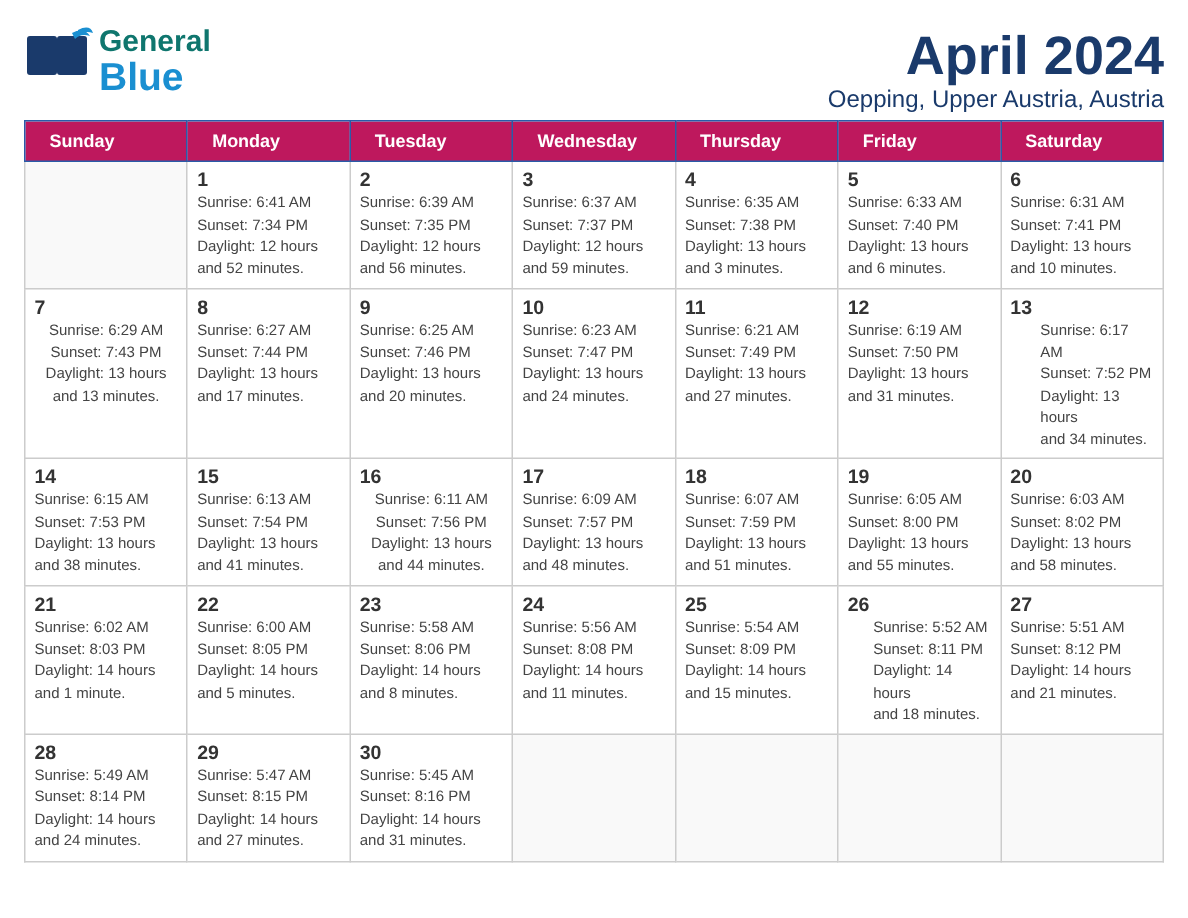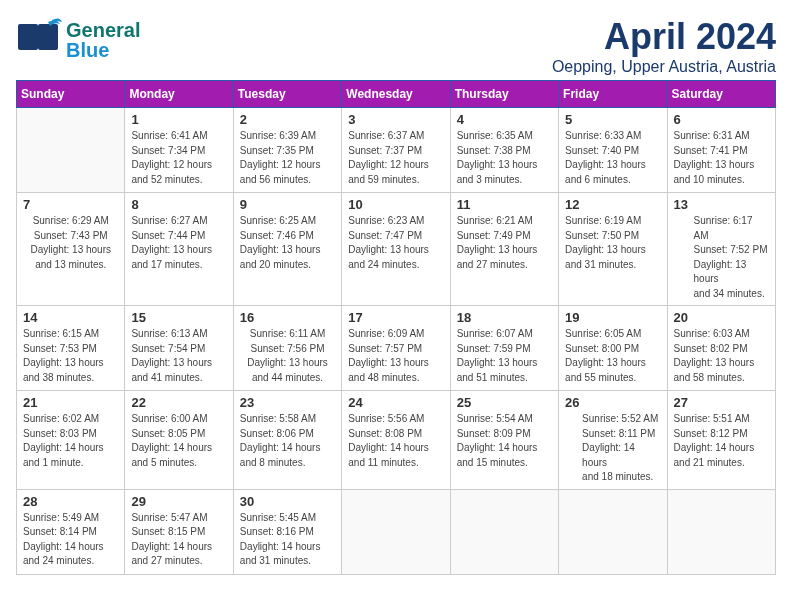--- a/index.html
+++ b/index.html
@@ -88,7 +88,7 @@
       </div>
       <div style="display:flex;flex-direction:column;line-height:1;">
         <span style="font-size:20px;font-weight:bold;color:#0f766e;">General</span>
-        <span style="font-size:20px;font-weight:bold;color:#1a8fd1;">Blue</span>
+        <span style="font-size:26px;font-weight:bold;color:#1a8fd1;">Blue</span>
       </div>
     </div>
   </div>

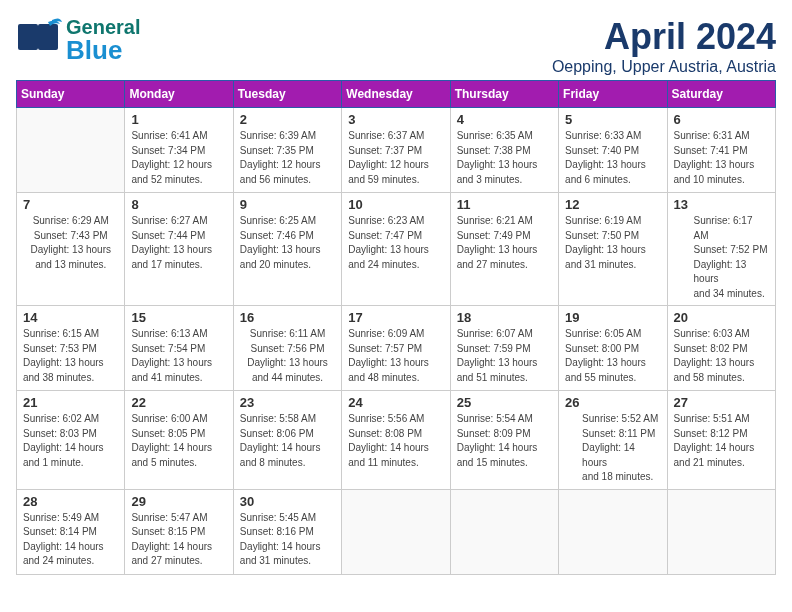--- a/index.html
+++ b/index.html
@@ -40,10 +40,10 @@
       font-size: 11px;
     }
     .calendar thead th {
-      background: #a21caf;
+      background: #be185d;
       color: white;
       text-align: left;
-      padding: 6px 4px;
+      padding: 6px 16px;
       font-size: 12px;
       font-weight: bold;
       border: 1px solid #2a5ba8;

